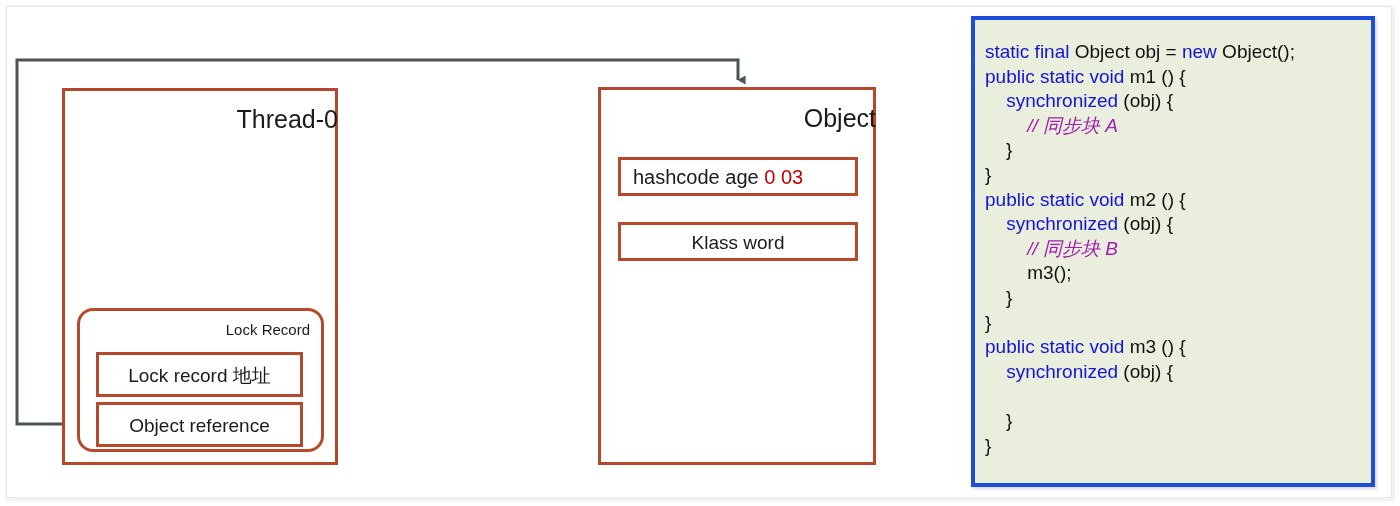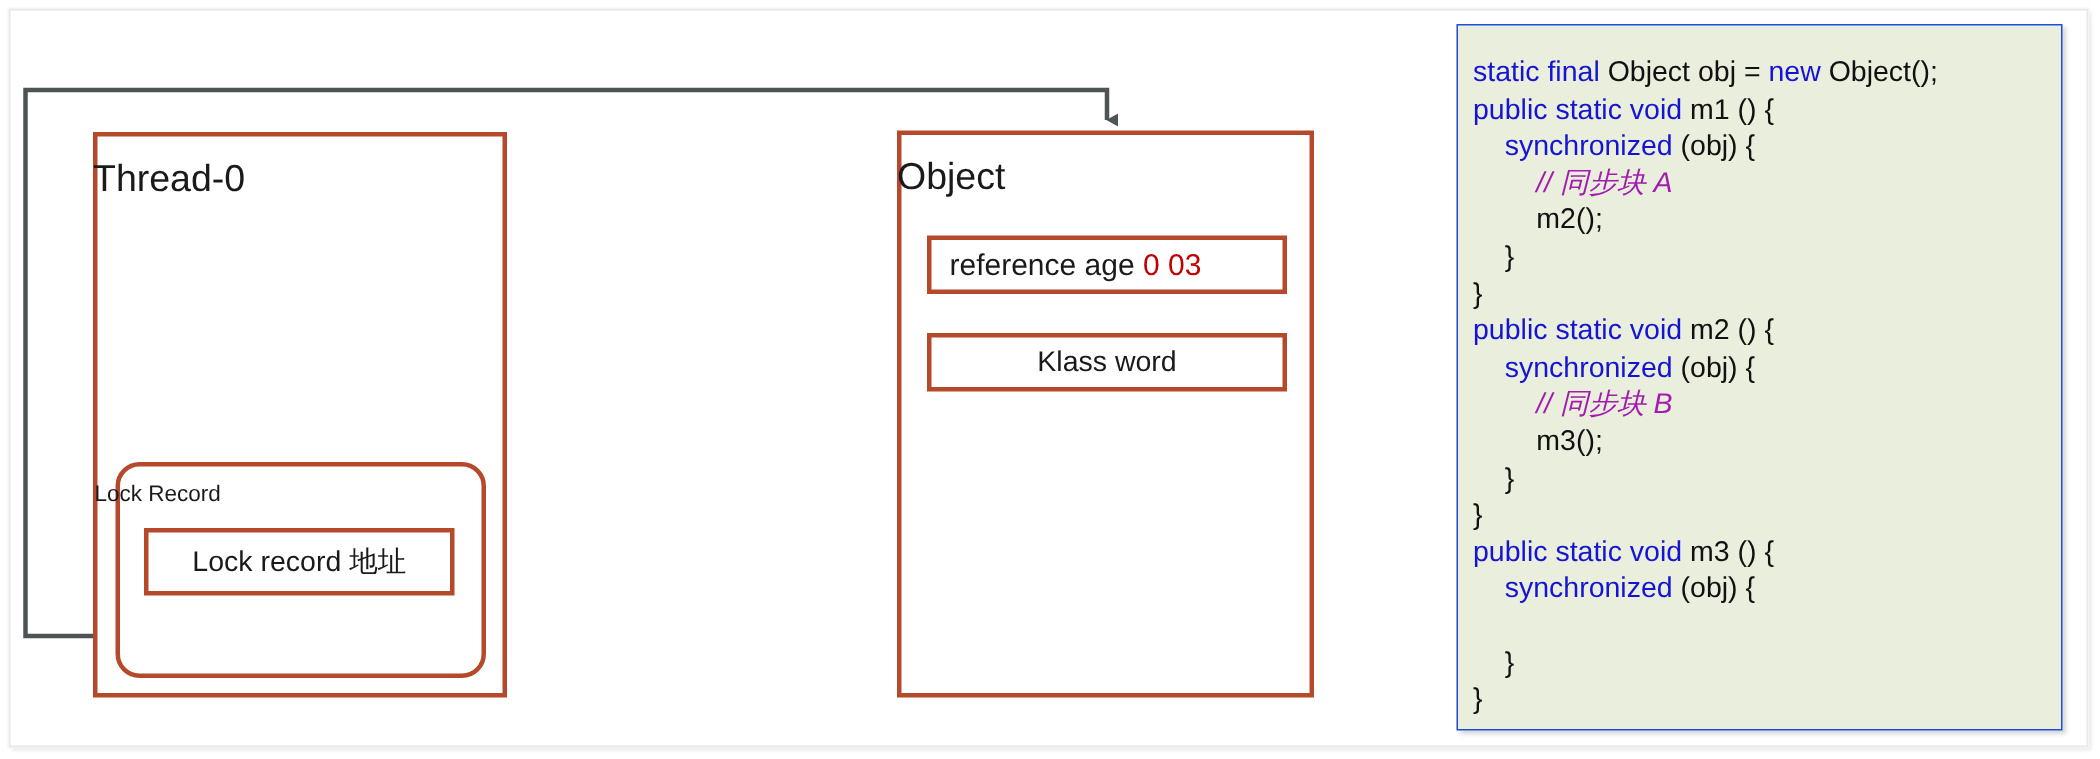--- a/index.html
+++ b/index.html
@@ -105,7 +105,7 @@
     width: 404px;
     height: 471px;
     background: #eaeedc;
-    border: 1px solid #1d4ed8;
+    border: 4px solid #1d4ed8;
     box-shadow: 2px 2px 3px rgba(0,0,0,0.16);
     box-sizing: border-box;
     padding: 20px 0 0 10px;

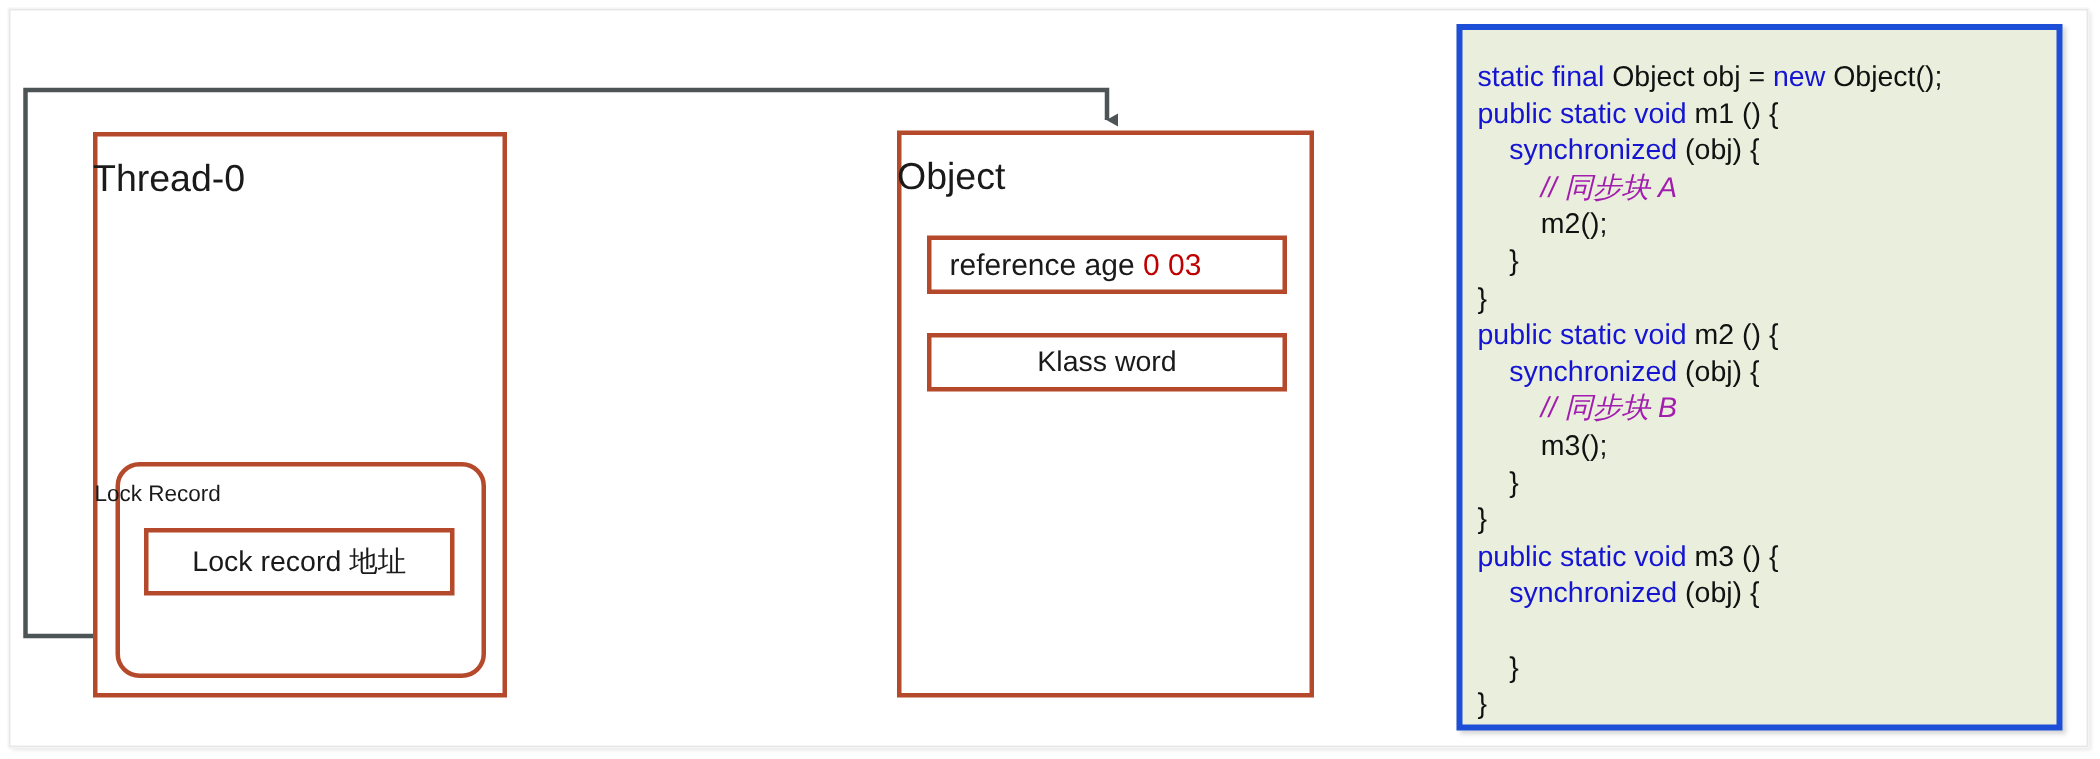--- a/index.html
+++ b/index.html
@@ -55,7 +55,7 @@
   .box-title {
     position: absolute;
     left: 0; right: 0;
-    text-align: left;
+    text-align: right;
     color: #1a1a1a;
     font-size: 25px;
     line-height: 30px;

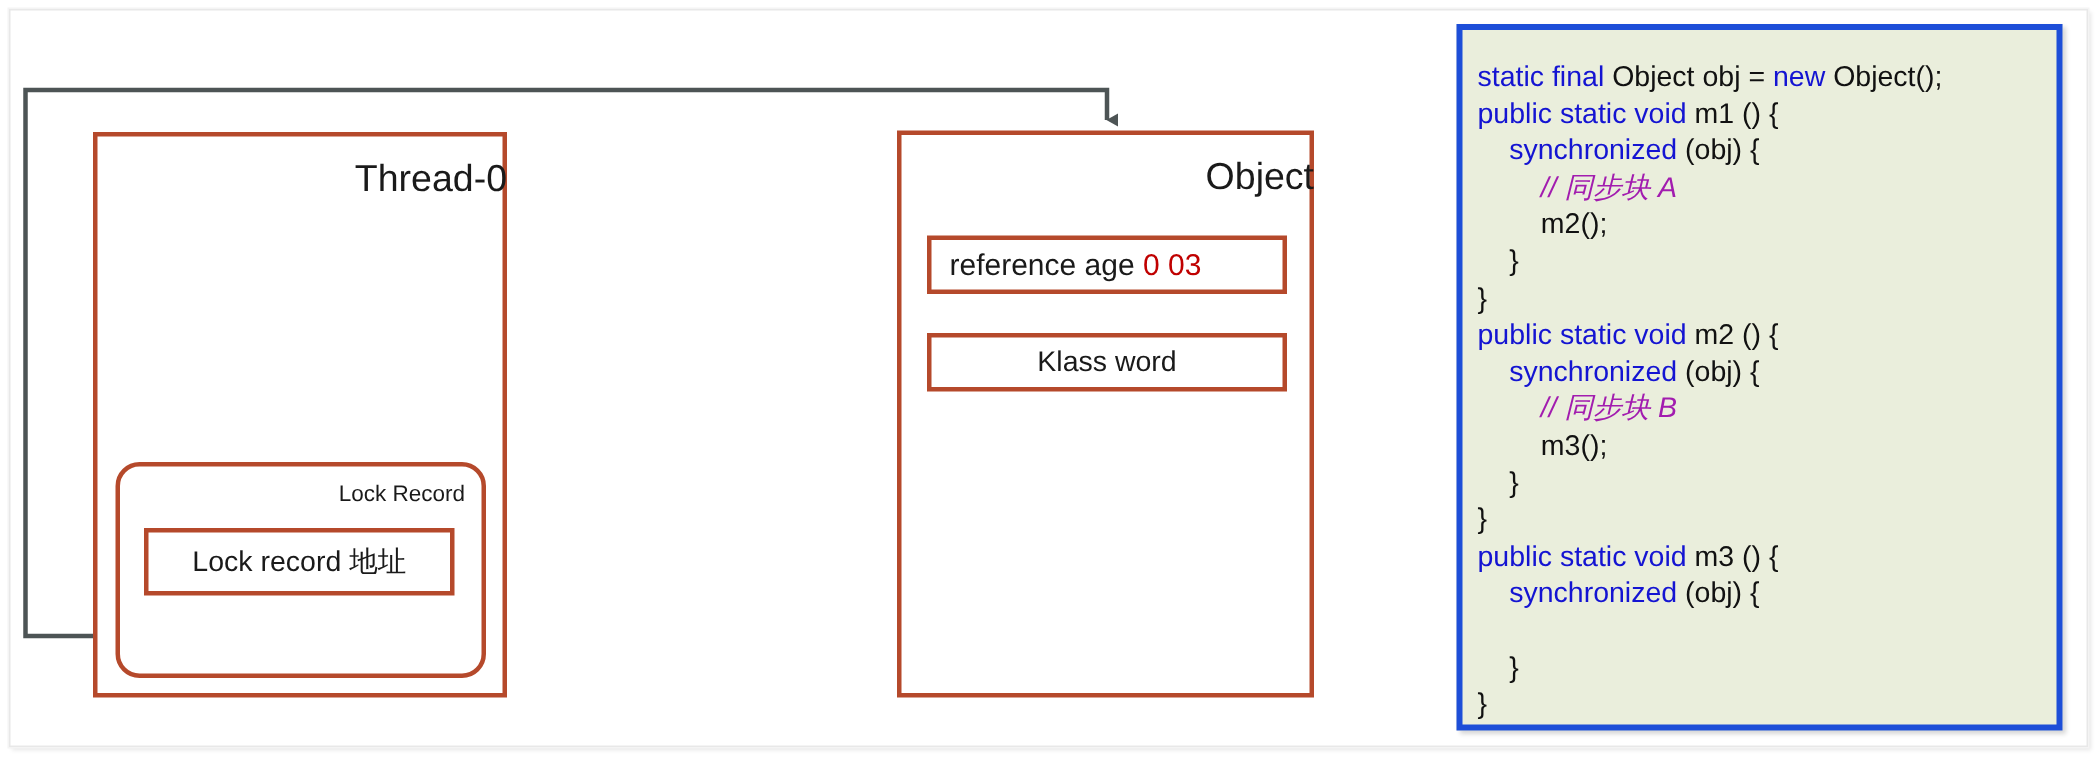--- a/index.html
+++ b/index.html
@@ -168,7 +168,6 @@
       <div class="code-line"><span class="kw">public static void</span><span> m1 () {</span></div>
       <div class="code-line"><span>    </span><span class="kw">synchronized</span><span> (obj) {</span></div>
       <div class="code-line"><span class="cmt">        // 同步块 A</span></div>
-      <div class="code-line"><span>        m2();</span></div>
       <div class="code-line"><span>    }</span></div>
       <div class="code-line"><span>}</span></div>
       <div class="code-line"><span class="kw">public static void</span><span> m2 () {</span></div>

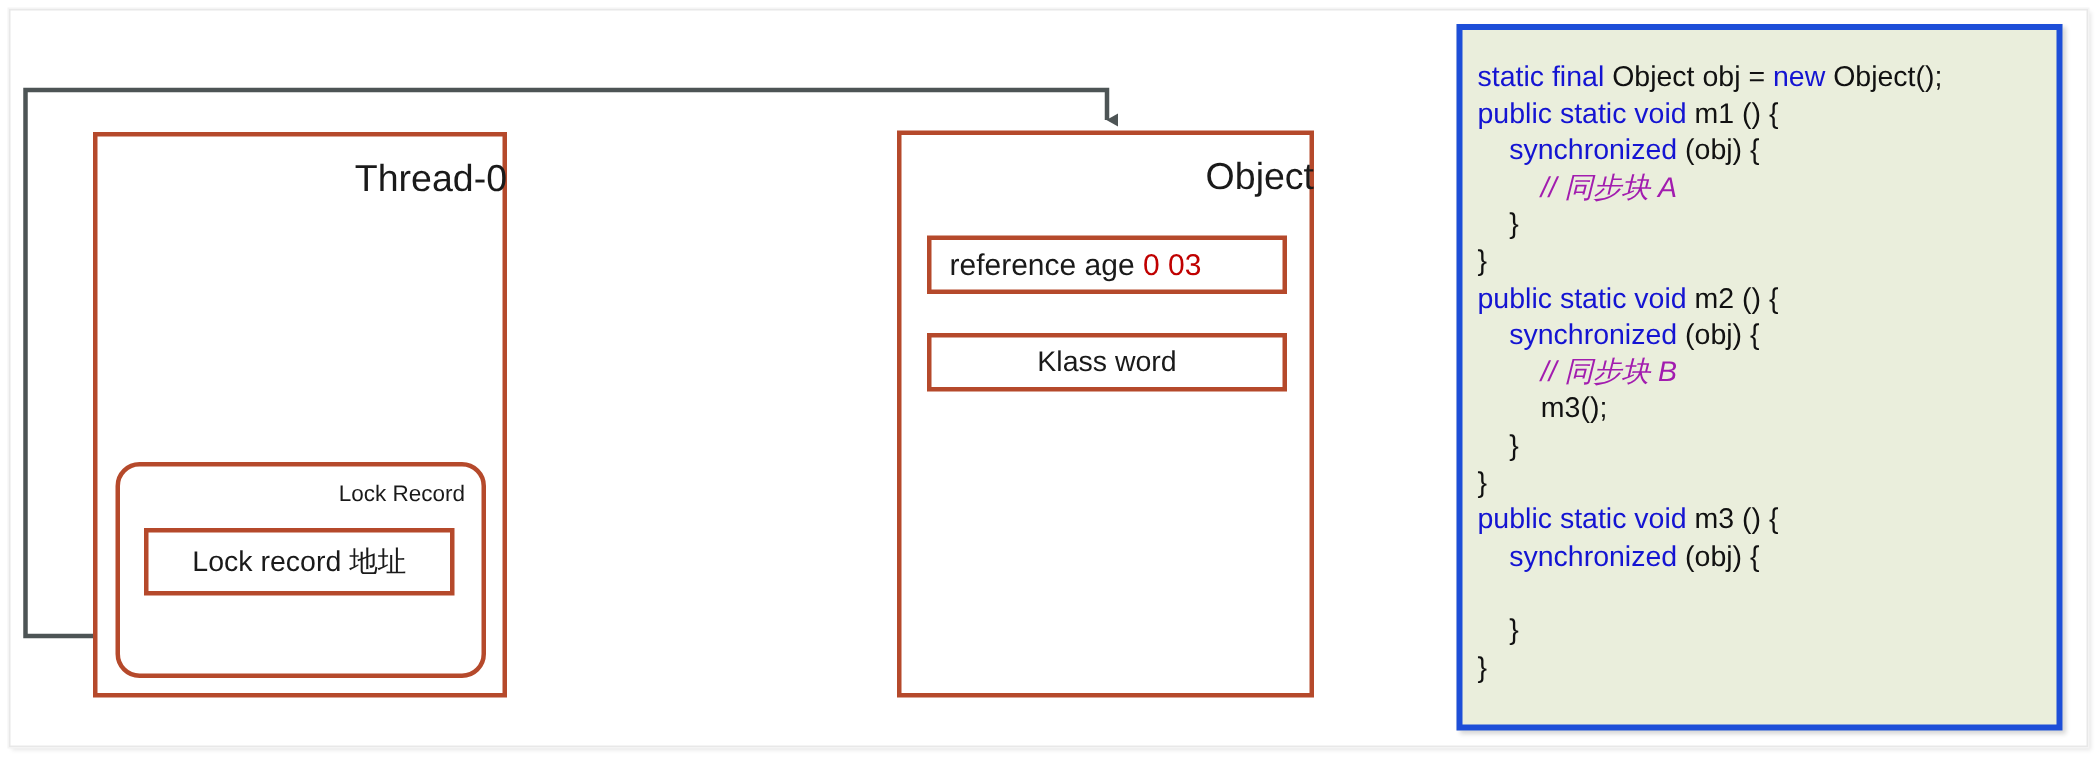--- a/index.html
+++ b/index.html
@@ -152,7 +152,7 @@
   <div class="box-title" id="object-title">Object</div>
 
   <div class="rbox" id="mark-word">
-    <div class="cell-text left"><span>reference age </span><span class="hl-red">0 03</span></div>
+    <div class="cell-text left"><span>hashcode age </span><span class="hl-red">0 03</span></div>
   </div>
 
   <div class="rbox" id="klass-word">

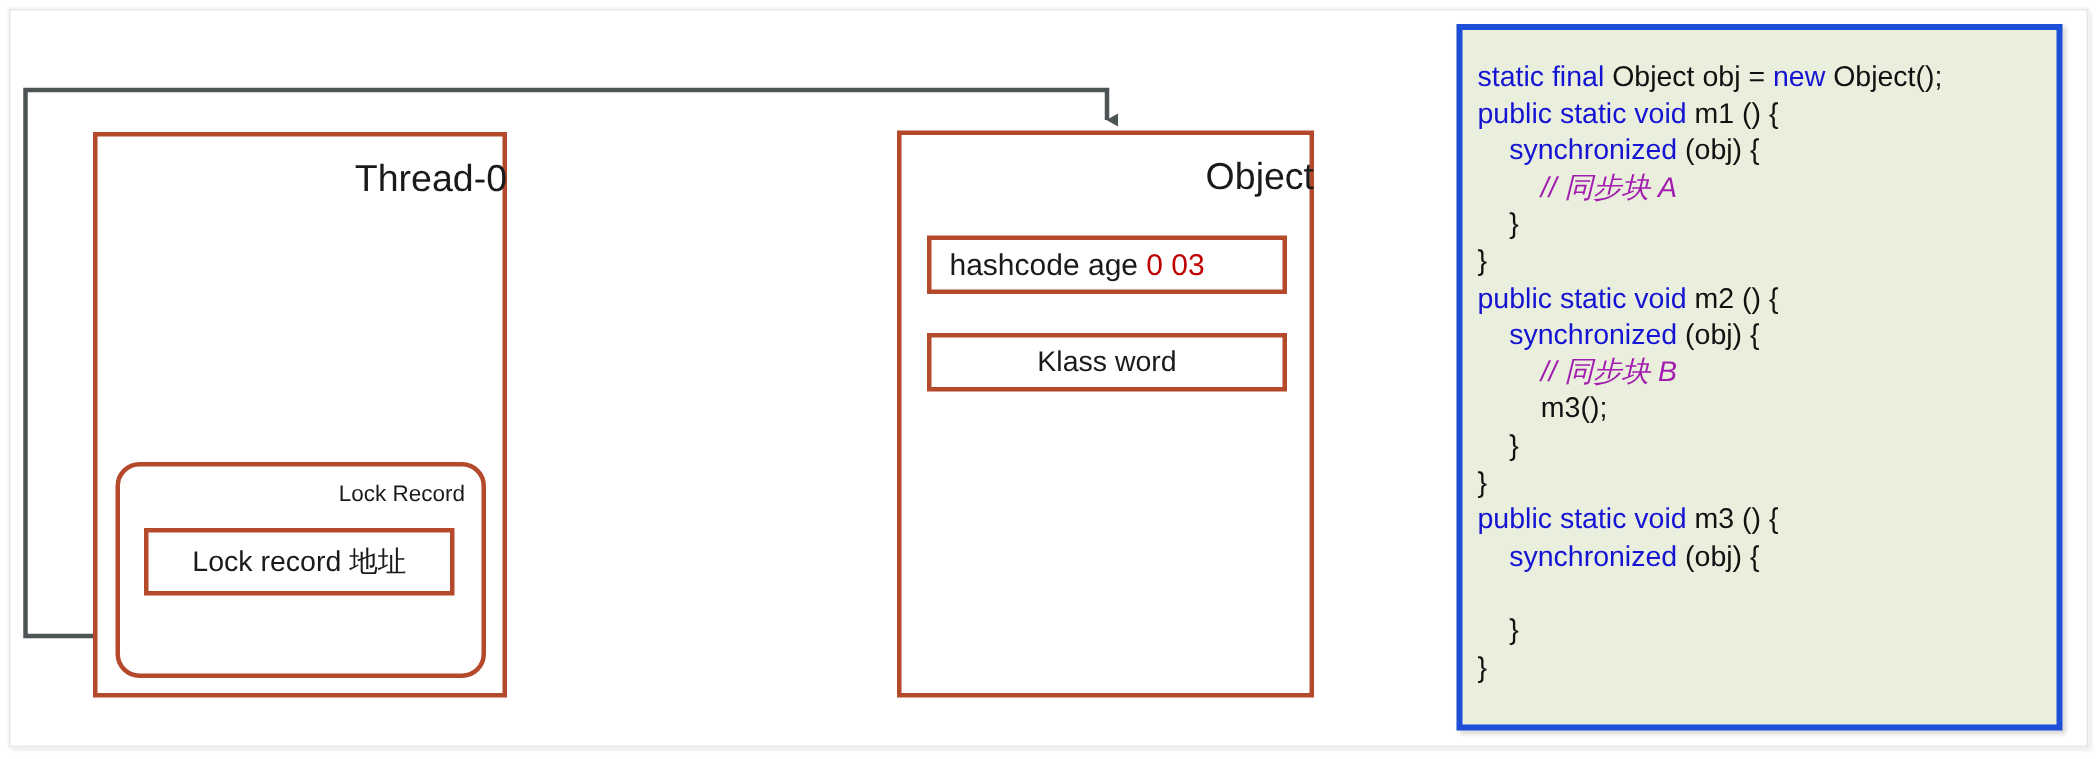--- a/index.html
+++ b/index.html
@@ -147,6 +147,9 @@
     <div class="cell-text">Lock record 地址</div>
   </div>
 
+  <div class="rbox" id="object-ref">
+    <div class="cell-text">Object reference</div>
+  </div>
 
   <div class="rbox" id="object-box"></div>
   <div class="box-title" id="object-title">Object</div>

